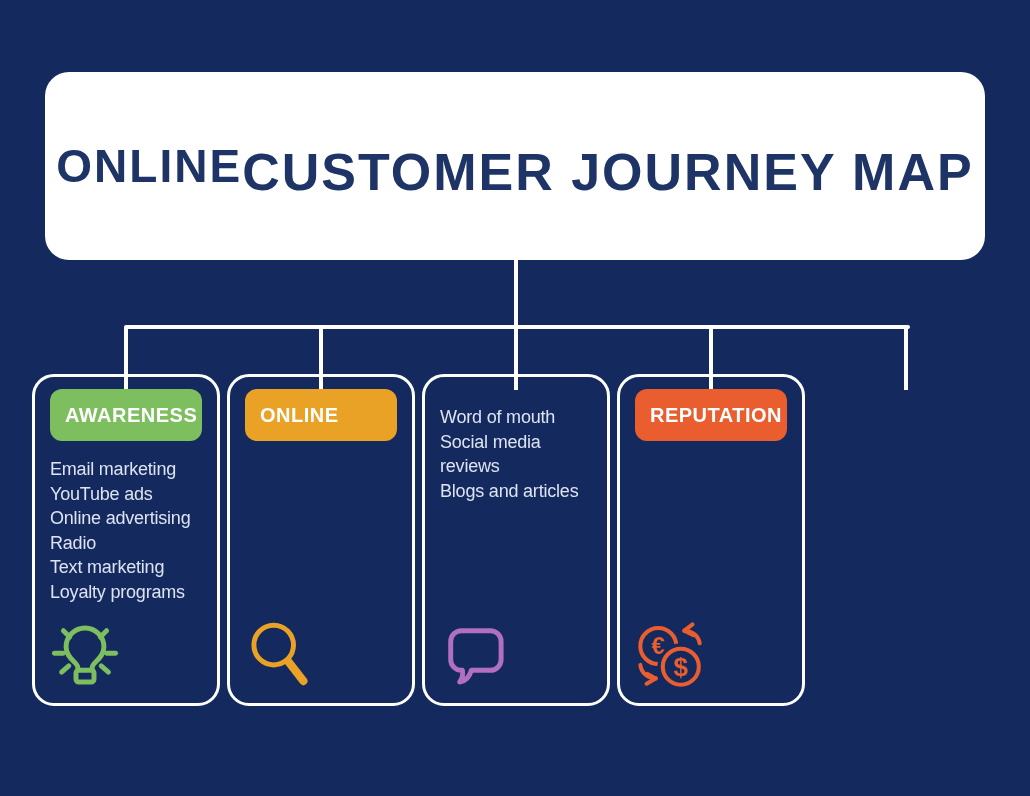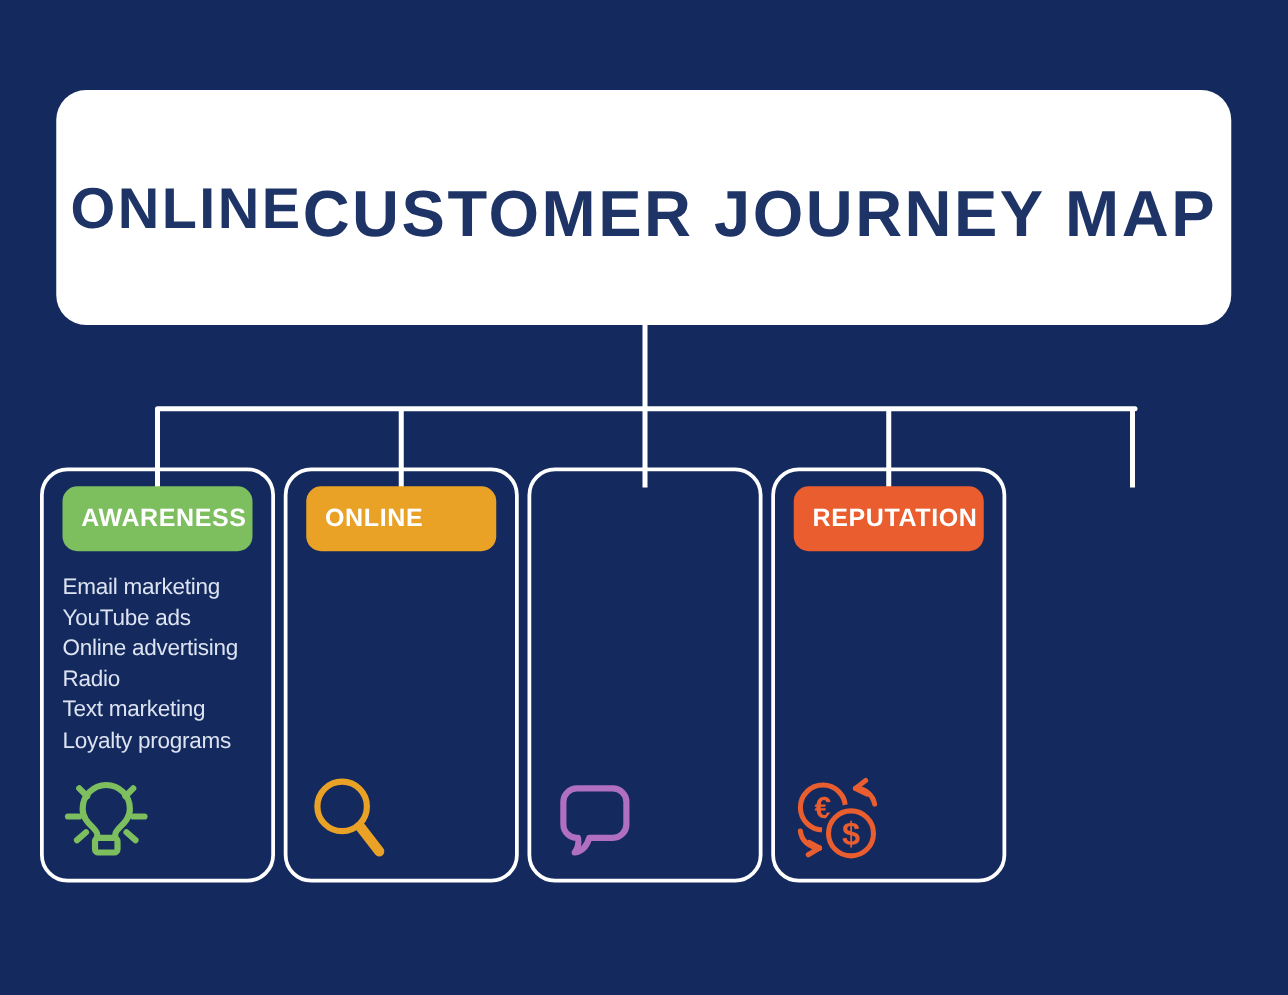--- a/index.html
+++ b/index.html
@@ -89,6 +89,9 @@
     </article>
 
     <article class="card" style="--accent: #B06FC1;">
+      <div class="card-list">Word of mouth
+Social media reviews
+Blogs and articles</div>
       <div class="card-icon">
         <svg viewBox="0 0 80 80">
           <g class="icon-stroke" stroke-width="5.5">

